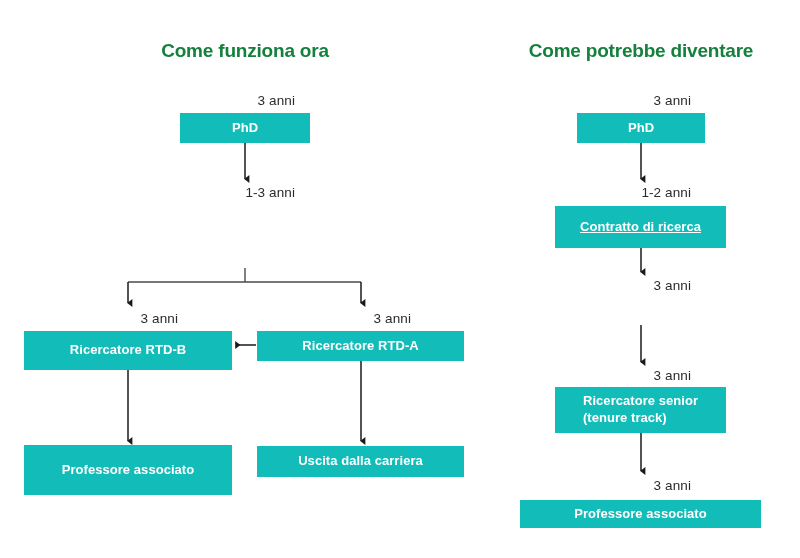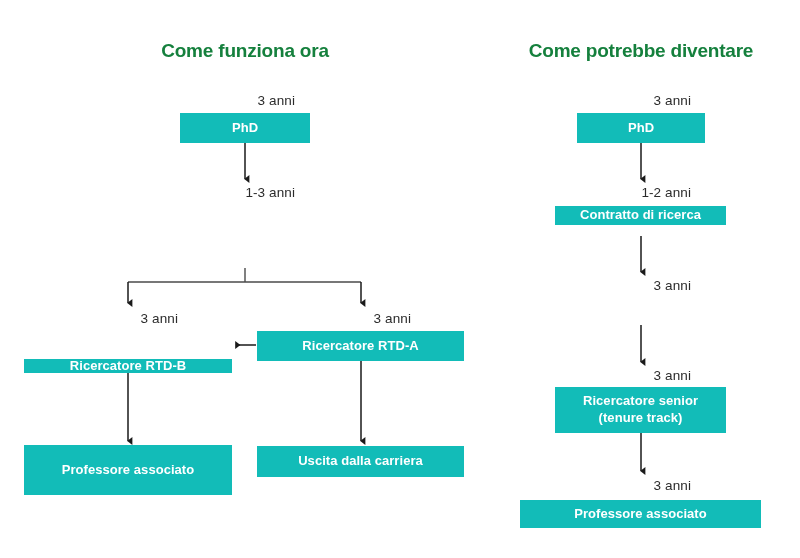--- a/index.html
+++ b/index.html
@@ -44,7 +44,7 @@
     display: flex;
     align-items: center;
     justify-content: center;
-    text-align: center;
+    text-align: left;
     line-height: 1.28;
     box-sizing: border-box;
     padding: 2px 6px;

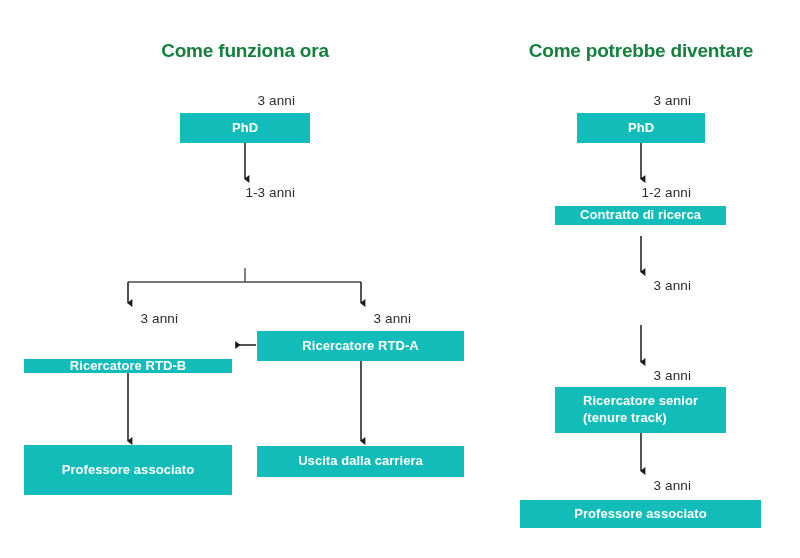--- a/index.html
+++ b/index.html
@@ -140,7 +140,7 @@
   <div class="node" style="left:577px; top:113px; width:128px; height:30px;">PhD</div>
 
   <div class="duration" style="left:591px; top:185px; width:100px;">1-2 anni</div>
-  <div class="node" style="left:555px; top:206px; width:171px; height:19px;">Contratto di ricerca</div>
+  <div class="node" style="left:555px; top:206px; width:171px; height:42px;text-decoration:underline;">Contratto di ricerca</div>
 
   <div class="duration" style="left:591px; top:278px; width:100px;">3 anni</div>
 

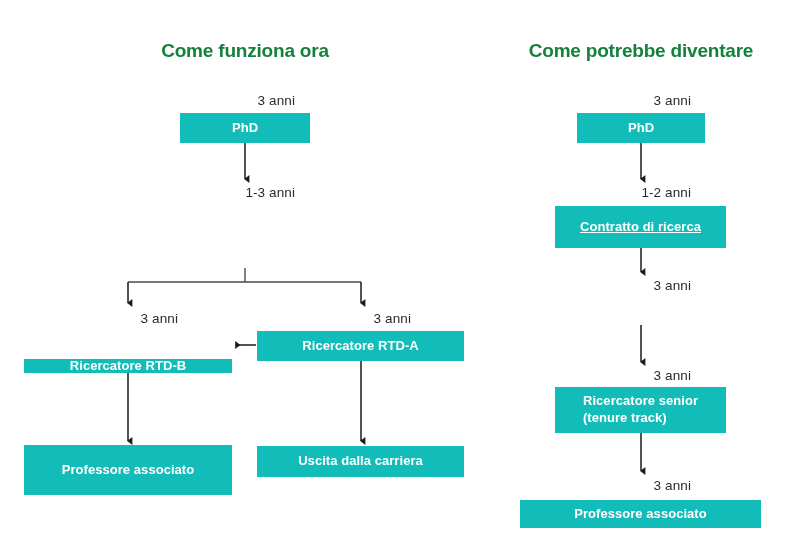--- a/index.html
+++ b/index.html
@@ -125,7 +125,7 @@
   <div class="duration" style="left:195px; top:185px; width:100px;">1-3 anni</div>
 
   <div class="duration" style="left:78px; top:311px; width:100px;">3 anni</div>
-  <div class="node" style="left:24px; top:331px; width:208px; height:14px;margin-top:28px;">Ricercatore RTD-B</div>
+  <div class="node" style="left:24px; top:331px; width:208px; height:39px;">Ricercatore RTD-B</div>
 
   <div class="duration" style="left:311px; top:311px; width:100px;">3 anni</div>
   <div class="node" style="left:257px; top:331px; width:207px; height:30px;">Ricercatore RTD-A</div>

